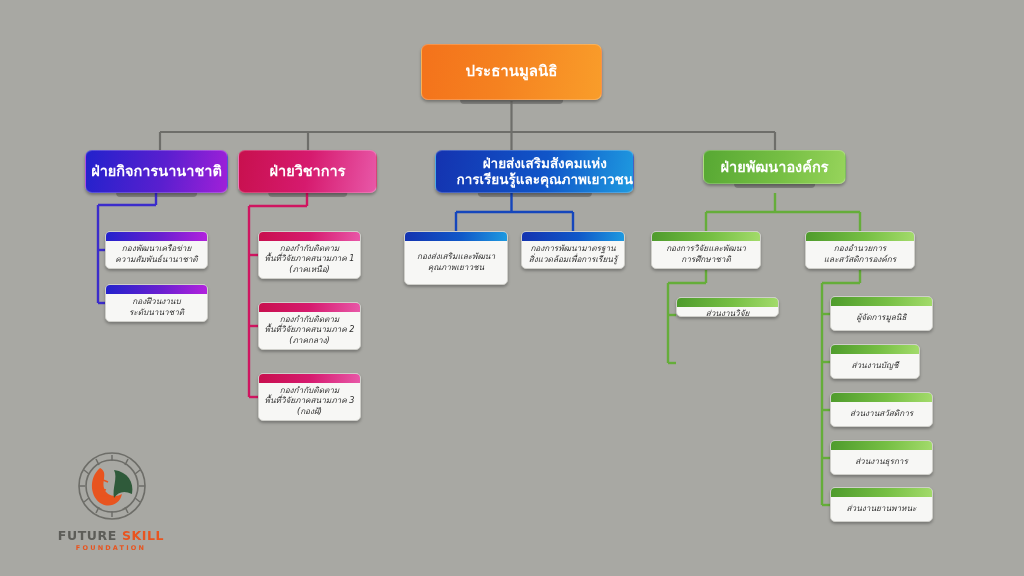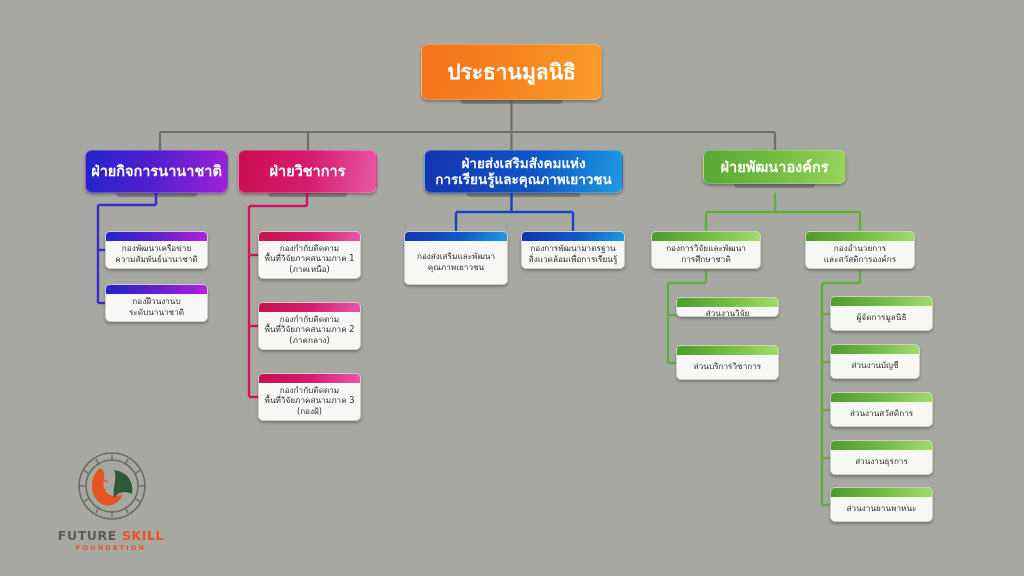--- a/index.html
+++ b/index.html
@@ -37,7 +37,7 @@
 
   #root.pill{
     left:421px;top:44px;width:181px;height:56px;
-    font-size:21px;
+    font-size:15px;
     background:linear-gradient(100deg,#f4721b 0%,#f58220 45%,#f99d2a 100%);
   }
   #dept0.pill{

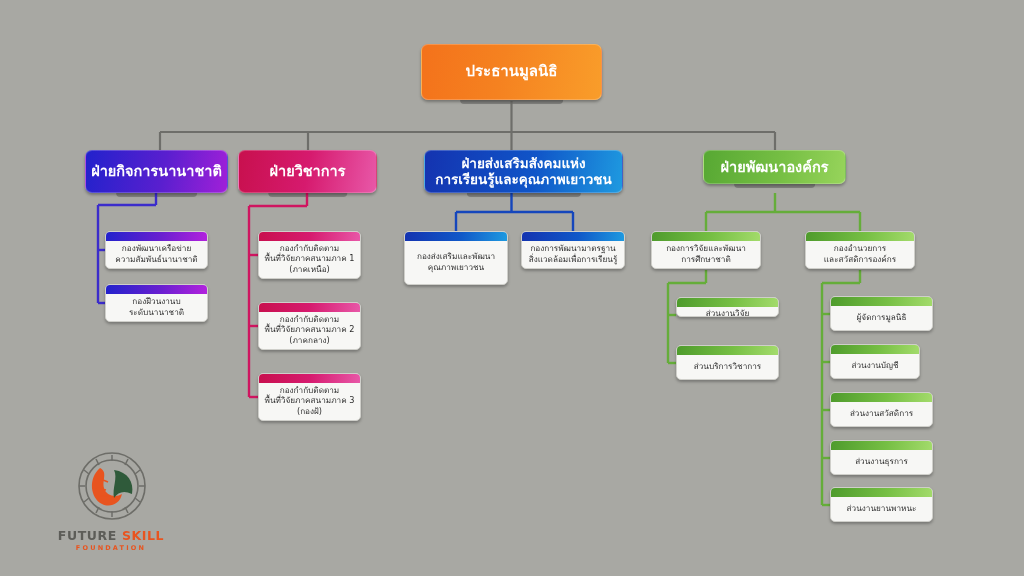--- a/index.html
+++ b/index.html
@@ -50,8 +50,9 @@
     text-align:right;
   }
   #dept2.pill{
-    left:424px;top:150px;width:199px;height:43px;font-size:13.5px;
+    left:435px;top:150px;width:199px;height:43px;font-size:13.5px;
     background:linear-gradient(100deg,#1433b0 0%,#1055c8 55%,#1e9ae0 100%);
+    justify-content:flex-end;
   }
   #dept3.pill{
     left:703px;top:150px;width:143px;height:34px;font-size:14.5px;

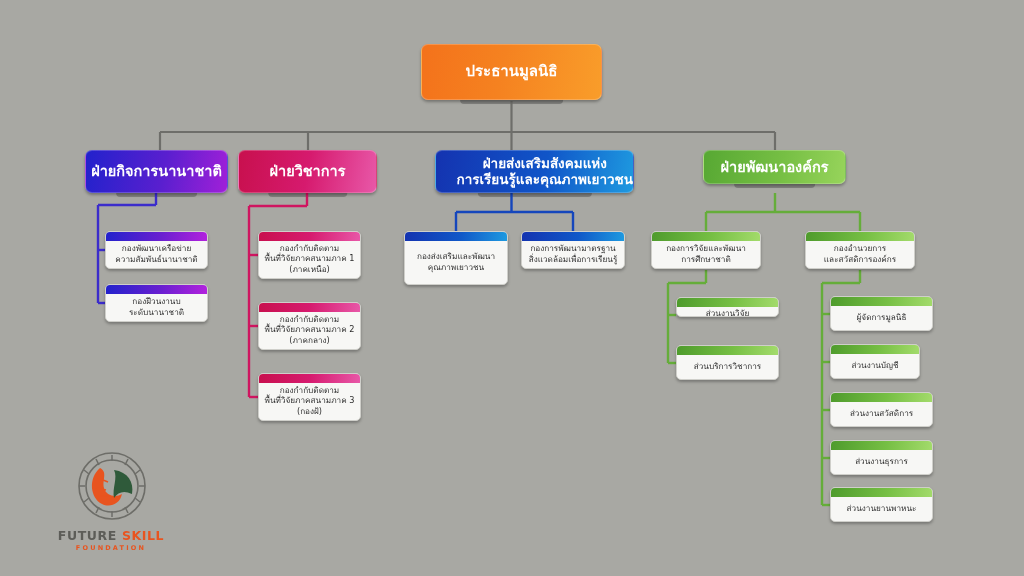--- a/index.html
+++ b/index.html
@@ -67,6 +67,7 @@
     box-shadow:0 2px 3px rgba(0,0,0,.28);
     display:flex;flex-direction:column;
     overflow:hidden;
+    font-style:italic;
   }
   .card .bar{height:9px;width:100%;flex:0 0 9px;}
   .card .txt{

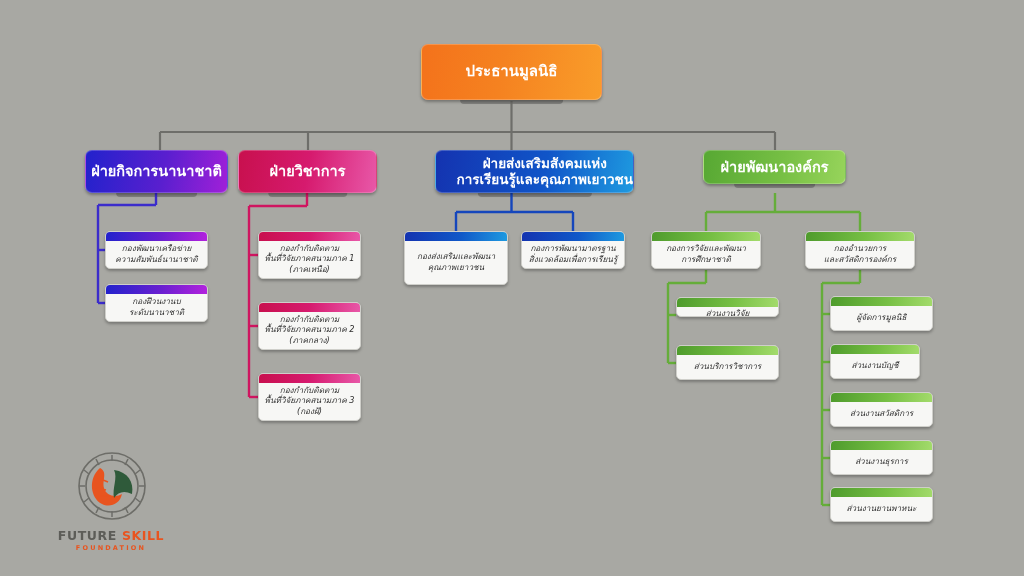--- a/index.html
+++ b/index.html
@@ -271,10 +271,6 @@
     <div class="txt">ส่วนงานวิจัย</div>
   </div>
 
-  <div class="node card" style="left:676px;top:345px;width:103px;height:35px;">
-    <div class="bar green"></div>
-    <div class="txt">ส่วนบริการวิชาการ</div>
-  </div>
 
   <div class="node card" style="left:830px;top:296px;width:103px;height:35px;">
     <div class="bar green"></div>

